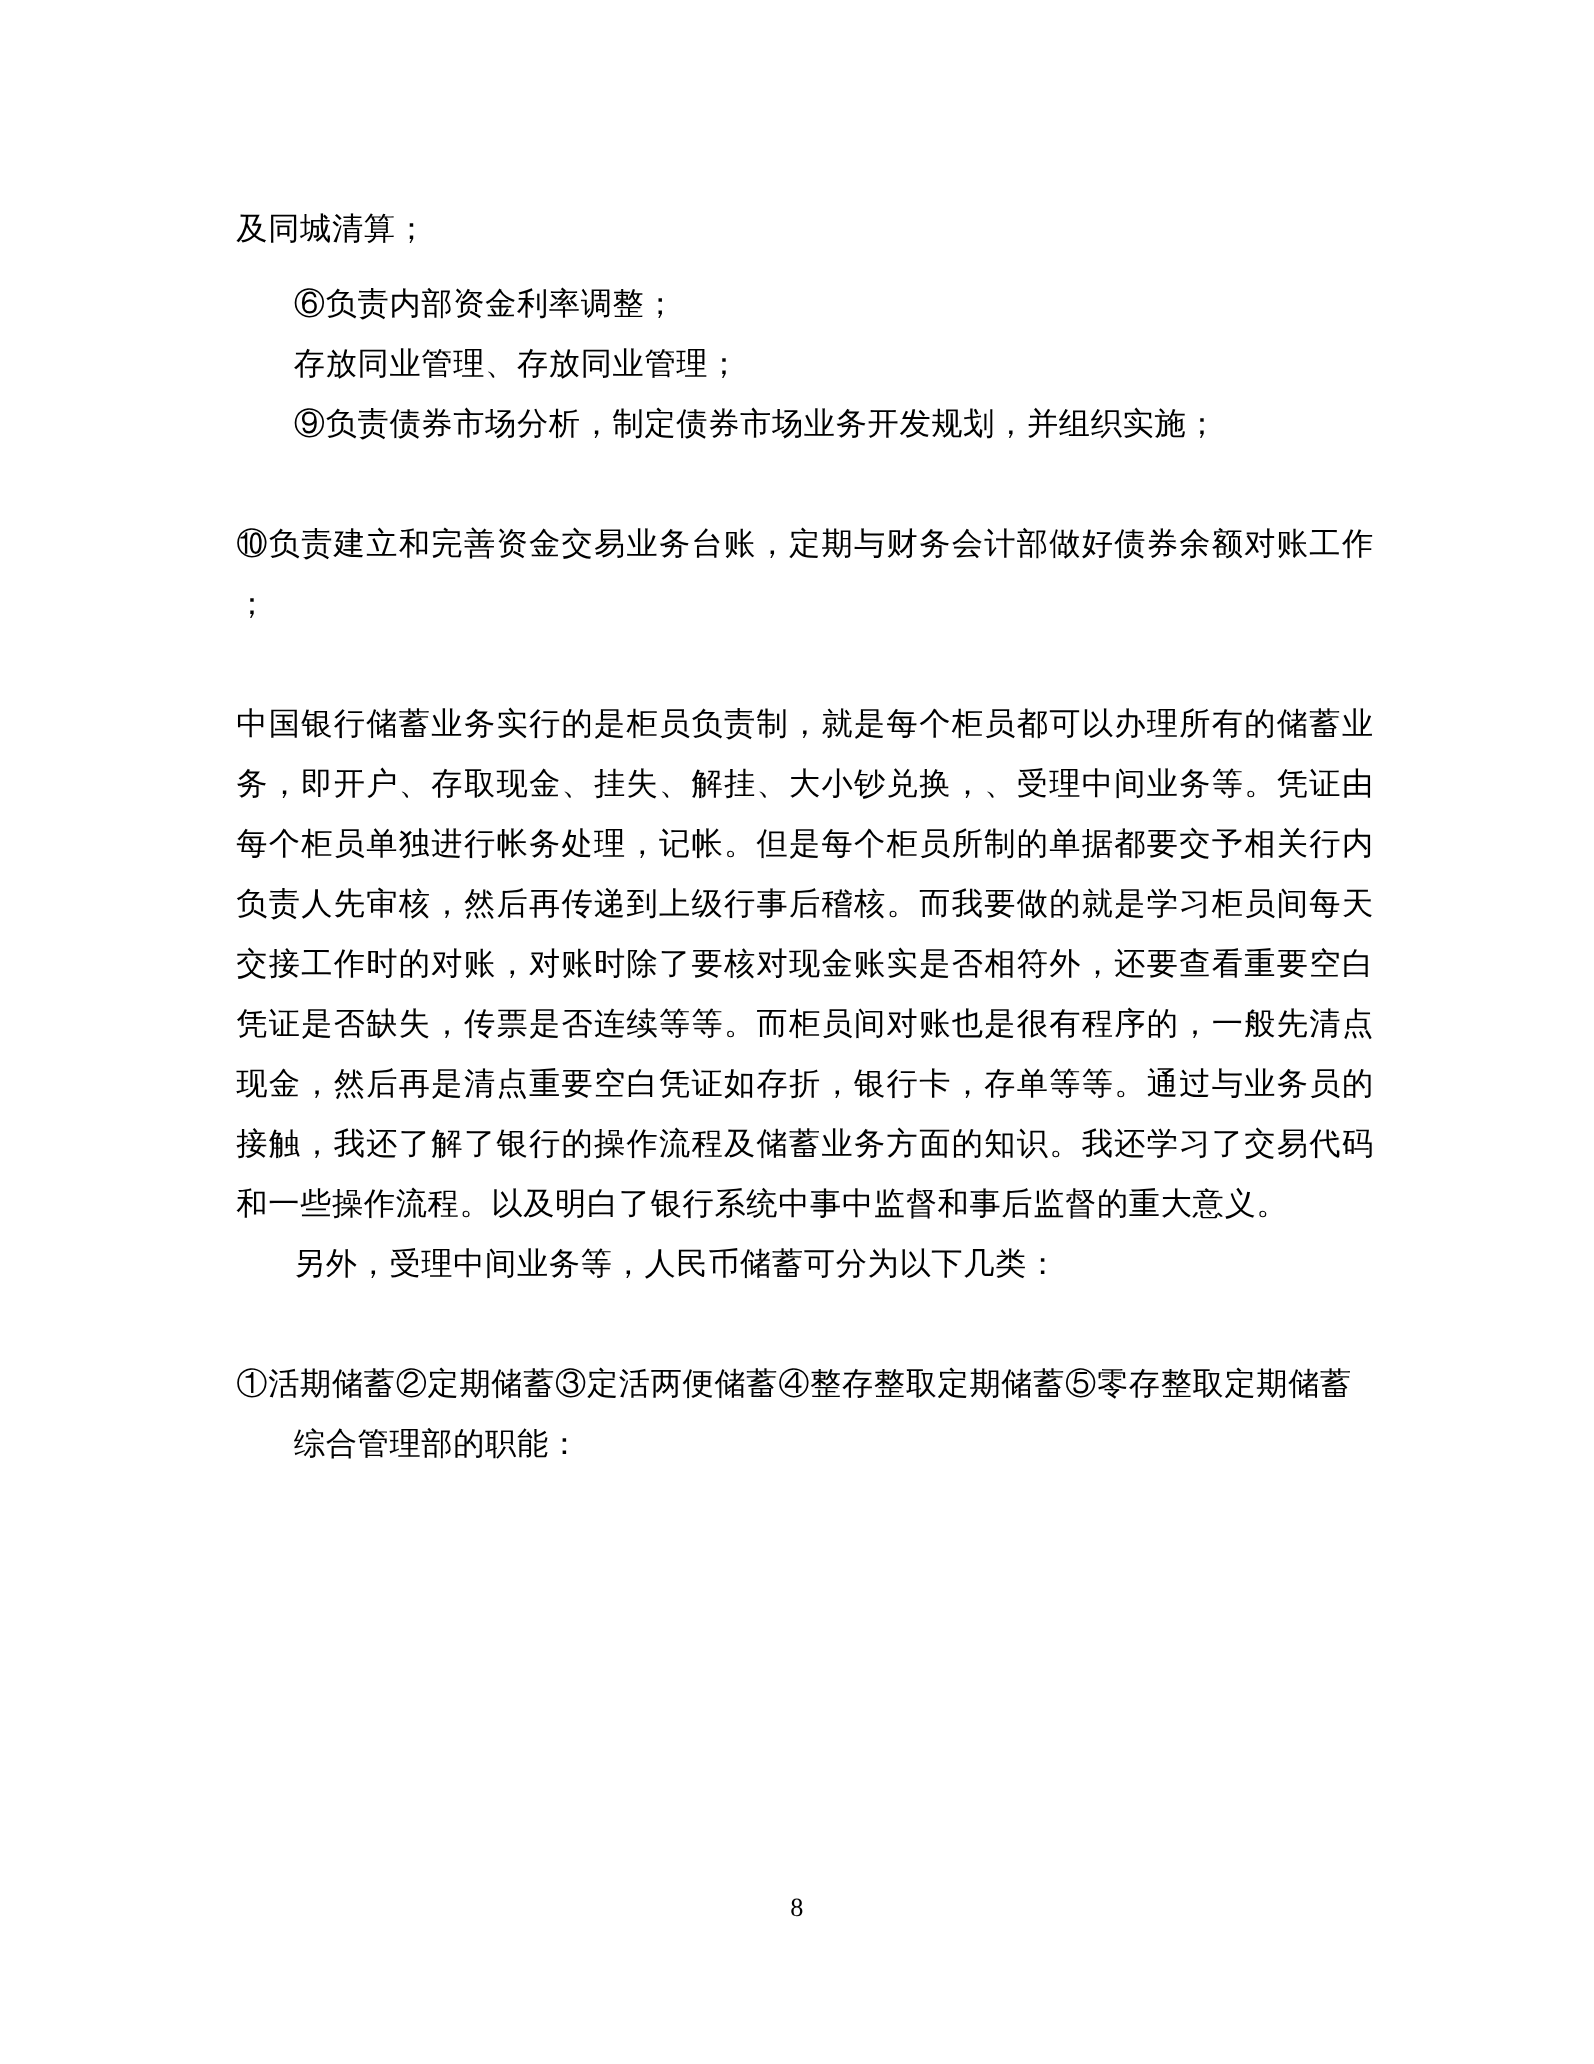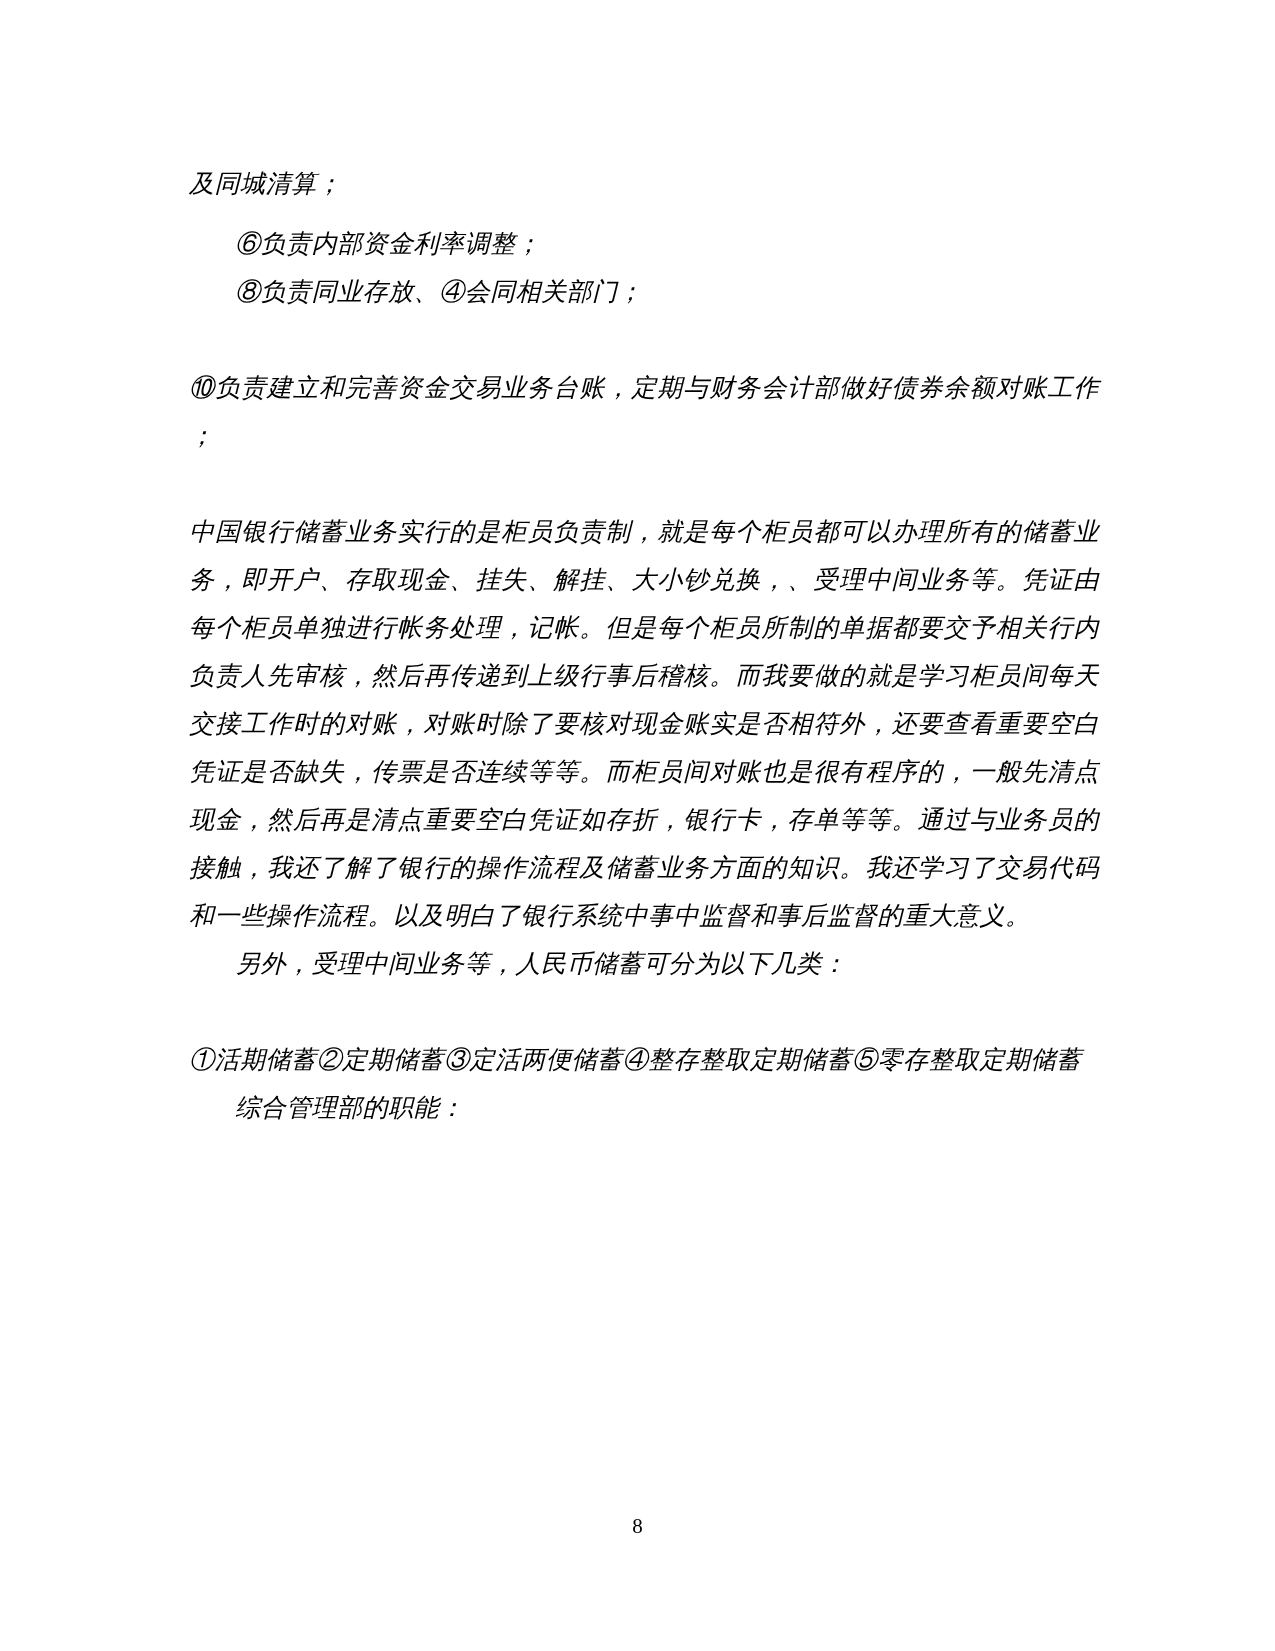--- a/index.html
+++ b/index.html
@@ -25,7 +25,6 @@
     font-size: 25px;
     line-height: 48px;
     letter-spacing: 0.5px;
-    font-style: italic;
   }
   .para {
     text-align: justify;

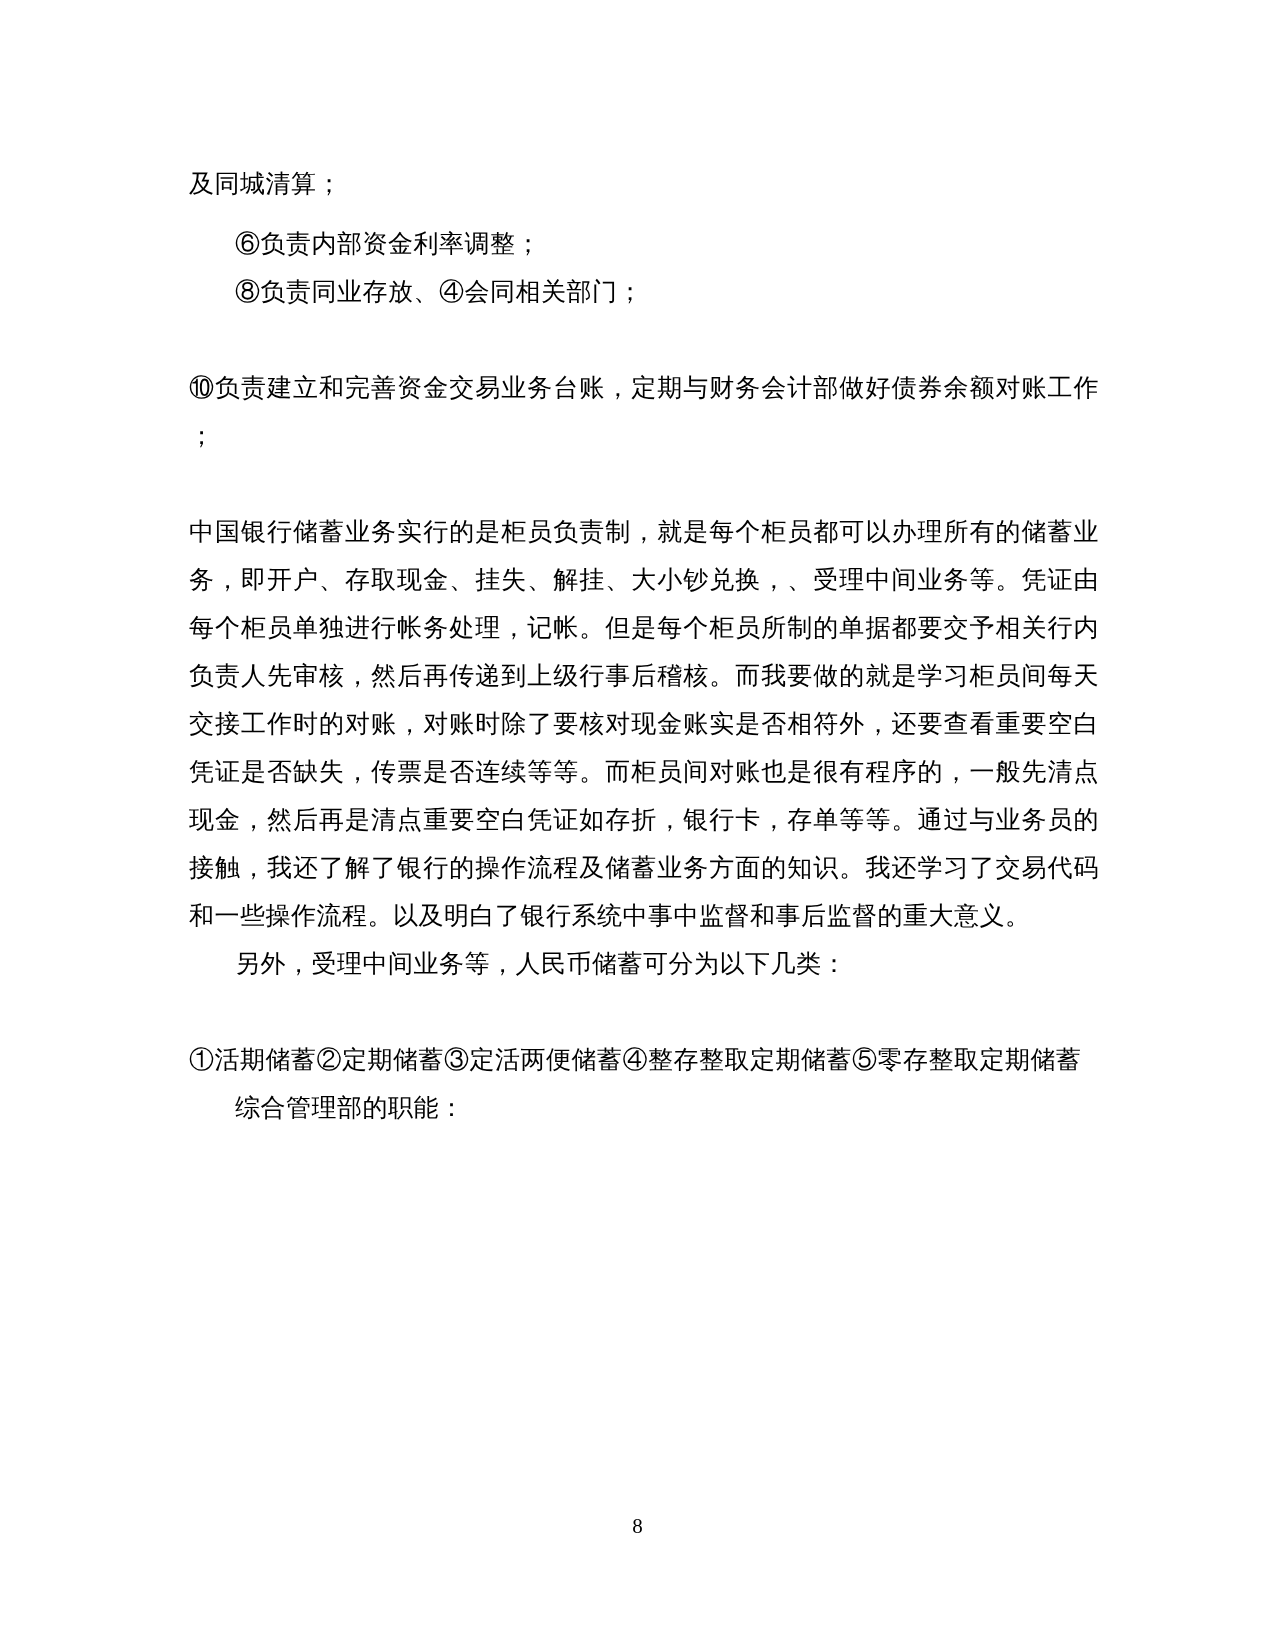--- a/index.html
+++ b/index.html
@@ -52,7 +52,7 @@
   <div class="content">
     <p class="para">及同城清算；</p>
     <p class="para indent mt-sm">⑥负责内部资金利率调整；</p>
-    <p class="para indent">⑧负责同业存放、④会同相关部门；</p>
+    <p class="para indent">存放同业管理、存放同业管理；</p>
     <p class="para gap">⑩负责建立和完善资金交易业务台账，定期与财务会计部做好债券余额对账工作；</p>
     <p class="para gap">中国银行储蓄业务实行的是柜员负责制，就是每个柜员都可以办理所有的储蓄业务，即开户、存取现金、挂失、解挂、大小钞兑换，、受理中间业务等。凭证由每个柜员单独进行帐务处理，记帐。但是每个柜员所制的单据都要交予相关行内负责人先审核，然后再传递到上级行事后稽核。而我要做的就是学习柜员间每天交接工作时的对账，对账时除了要核对现金账实是否相符外，还要查看重要空白凭证是否缺失，传票是否连续等等。而柜员间对账也是很有程序的，一般先清点现金，然后再是清点重要空白凭证如存折，银行卡，存单等等。通过与业务员的接触，我还了解了银行的操作流程及储蓄业务方面的知识。我还学习了交易代码和一些操作流程。以及明白了银行系统中事中监督和事后监督的重大意义。</p>
     <p class="para indent">另外，受理中间业务等，人民币储蓄可分为以下几类：</p>

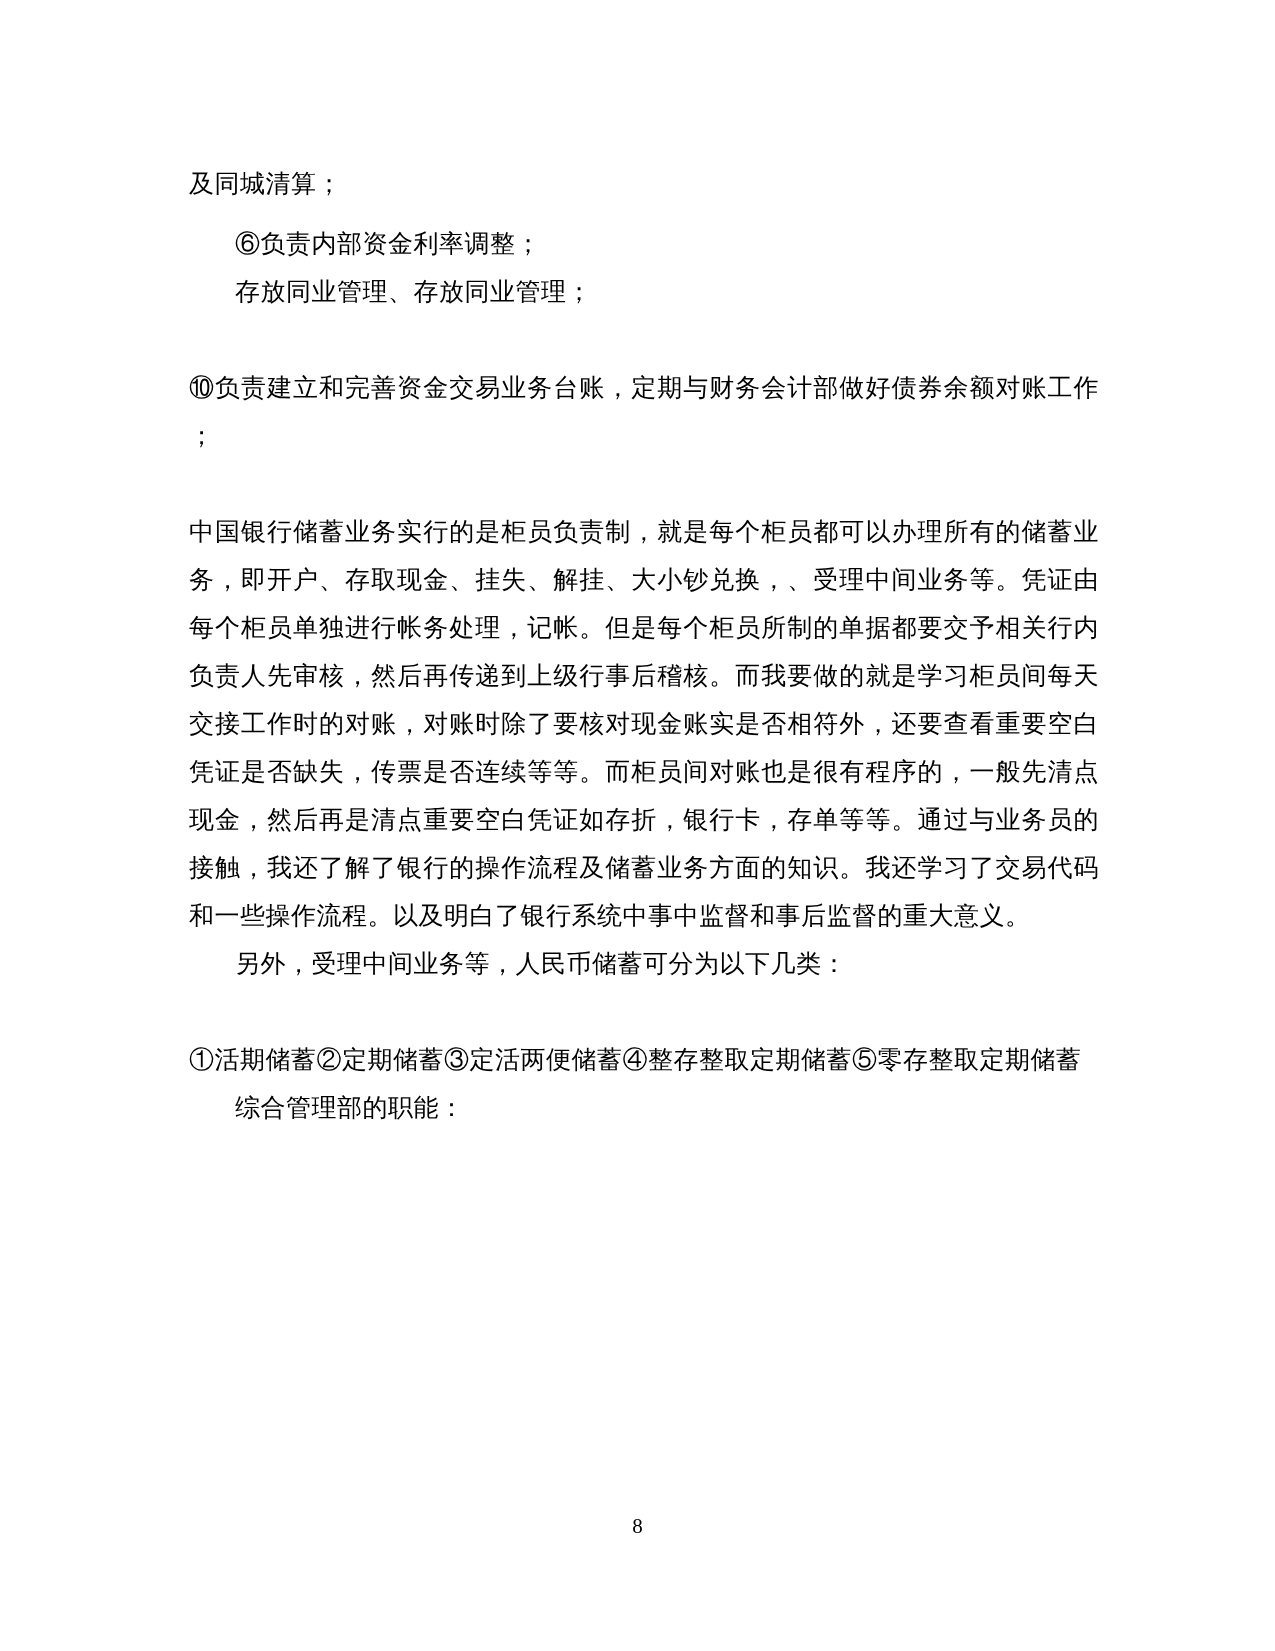--- a/index.html
+++ b/index.html
@@ -53,6 +53,7 @@
     <p class="para">及同城清算；</p>
     <p class="para indent mt-sm">⑥负责内部资金利率调整；</p>
     <p class="para indent">存放同业管理、存放同业管理；</p>
+    <p class="para indent">⑨负责债券市场分析，制定债券市场业务开发规划，并组织实施；</p>
     <p class="para gap">⑩负责建立和完善资金交易业务台账，定期与财务会计部做好债券余额对账工作；</p>
     <p class="para gap">中国银行储蓄业务实行的是柜员负责制，就是每个柜员都可以办理所有的储蓄业务，即开户、存取现金、挂失、解挂、大小钞兑换，、受理中间业务等。凭证由每个柜员单独进行帐务处理，记帐。但是每个柜员所制的单据都要交予相关行内负责人先审核，然后再传递到上级行事后稽核。而我要做的就是学习柜员间每天交接工作时的对账，对账时除了要核对现金账实是否相符外，还要查看重要空白凭证是否缺失，传票是否连续等等。而柜员间对账也是很有程序的，一般先清点现金，然后再是清点重要空白凭证如存折，银行卡，存单等等。通过与业务员的接触，我还了解了银行的操作流程及储蓄业务方面的知识。我还学习了交易代码和一些操作流程。以及明白了银行系统中事中监督和事后监督的重大意义。</p>
     <p class="para indent">另外，受理中间业务等，人民币储蓄可分为以下几类：</p>

